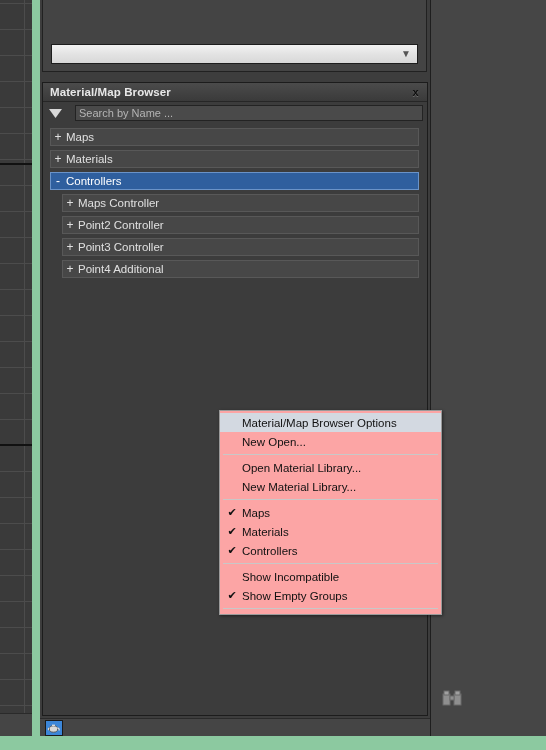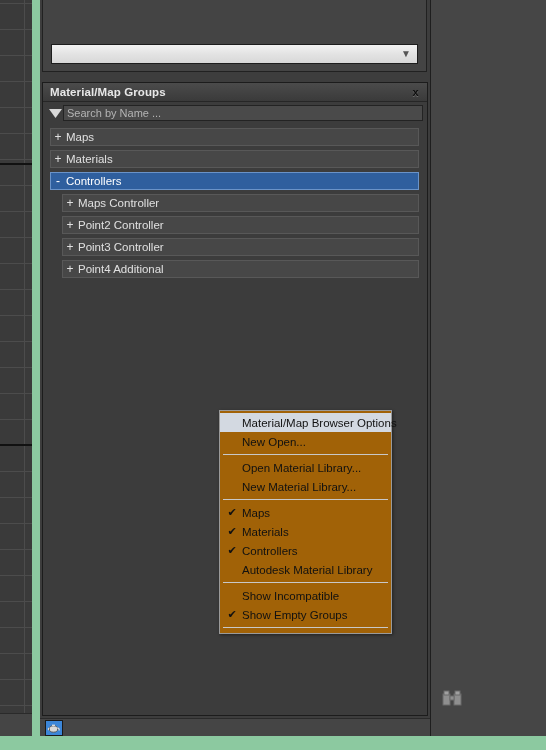--- a/index.html
+++ b/index.html
@@ -360,7 +360,7 @@
 <div id="mmb-panel">
 
   <div id="mmb-titlebar">
-    <span id="mmb-title">Material/Map Groups</span>
+    <span id="mmb-title">Material/Map Browser</span>
     <span id="mmb-close">x</span>
   </div>
 

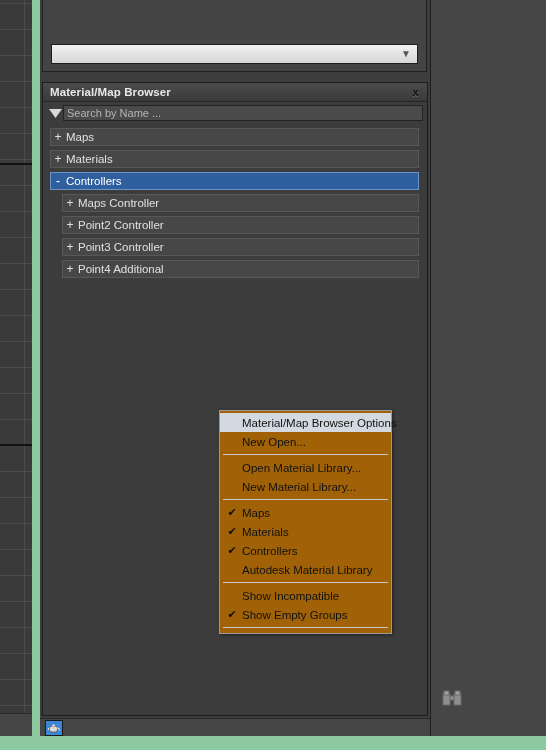--- a/index.html
+++ b/index.html
@@ -173,7 +173,7 @@
   #search-input {
     flex: 1;
     height: 16px;
-    margin-left: 0;
+    margin-left: 12px;
     background: #4a4a4a;
     border: 1px solid #232323;
     box-sizing: border-box;

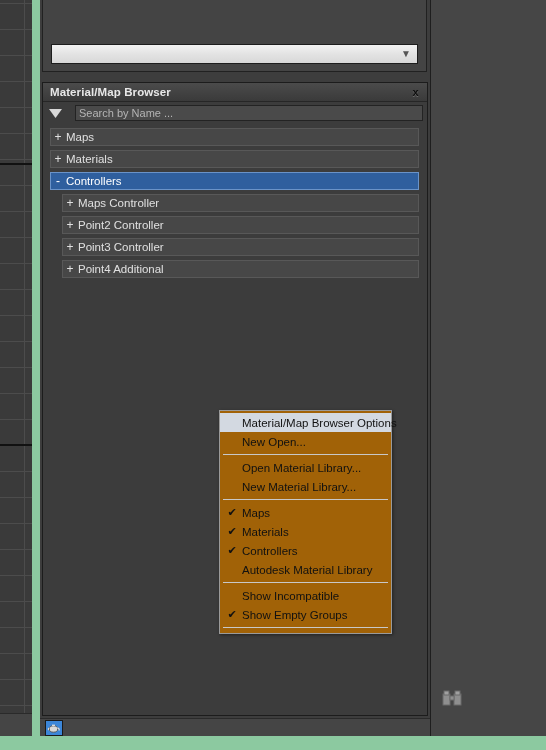--- a/index.html
+++ b/index.html
@@ -253,8 +253,8 @@
   #context-menu {
     position: absolute;
     left: 219px; top: 410px;
-    width: 173px;
-    background: #a16207;
+    width: 223px;
+    background: #fca5a5;
     border: 1px solid #9a9a9a;
     box-sizing: border-box;
     padding: 2px 0;

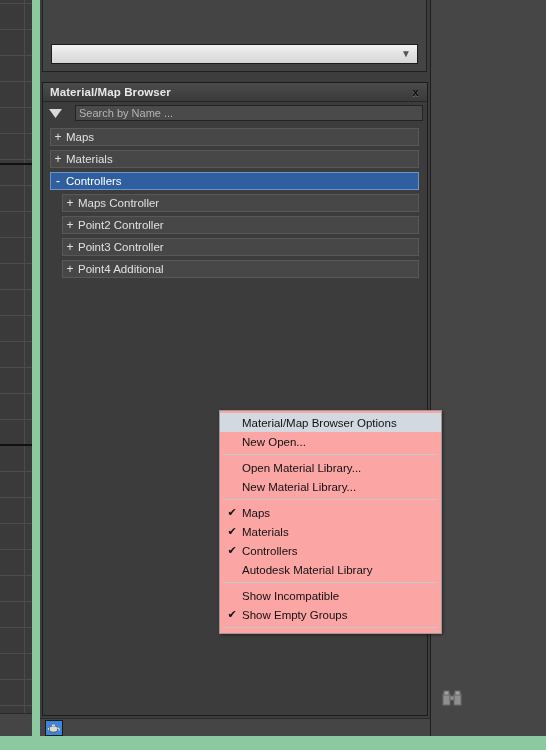--- a/index.html
+++ b/index.html
@@ -448,9 +448,6 @@
       <span class="menu-check">✔</span>
       <span>Controllers</span>
     </div>
-    <div class="menu-item">
-      <span>Autodesk Material Library</span>
-    </div>
     <div class="menu-sep"></div>
     <div class="menu-item">
       <span>Show Incompatible</span>

